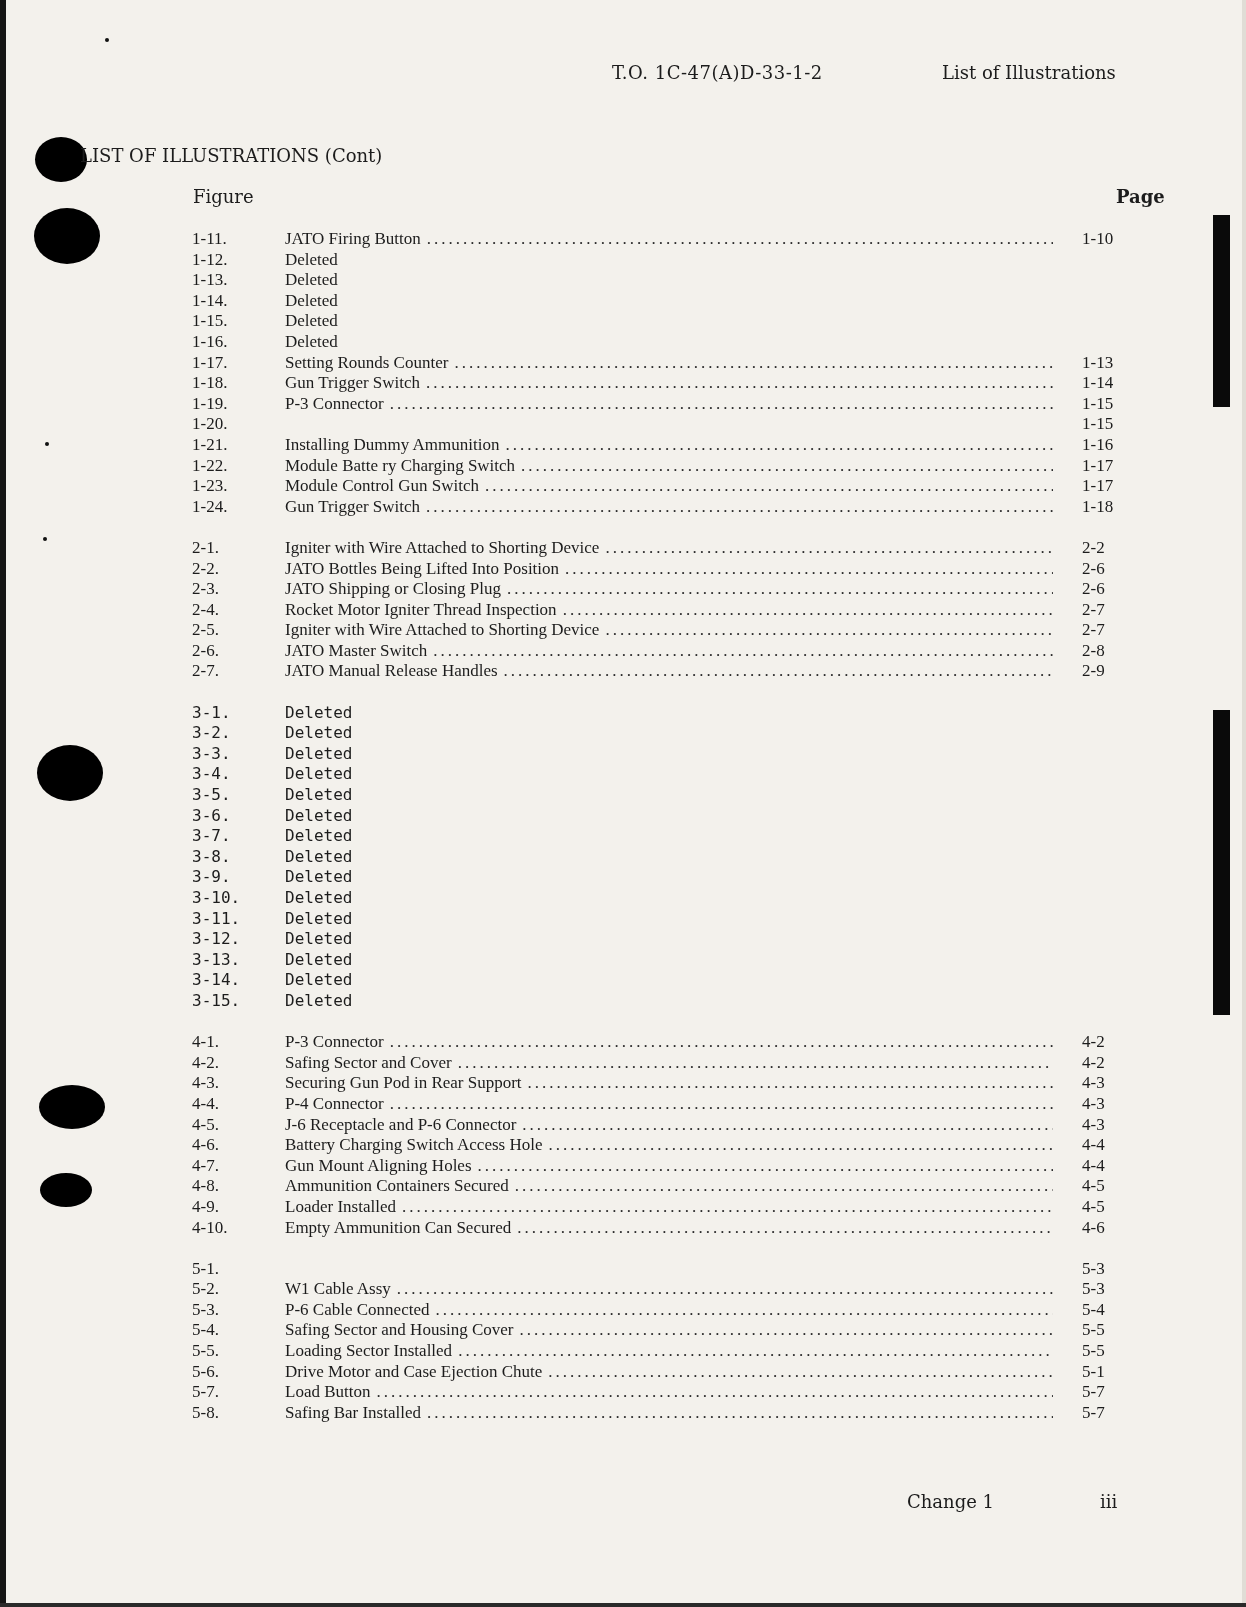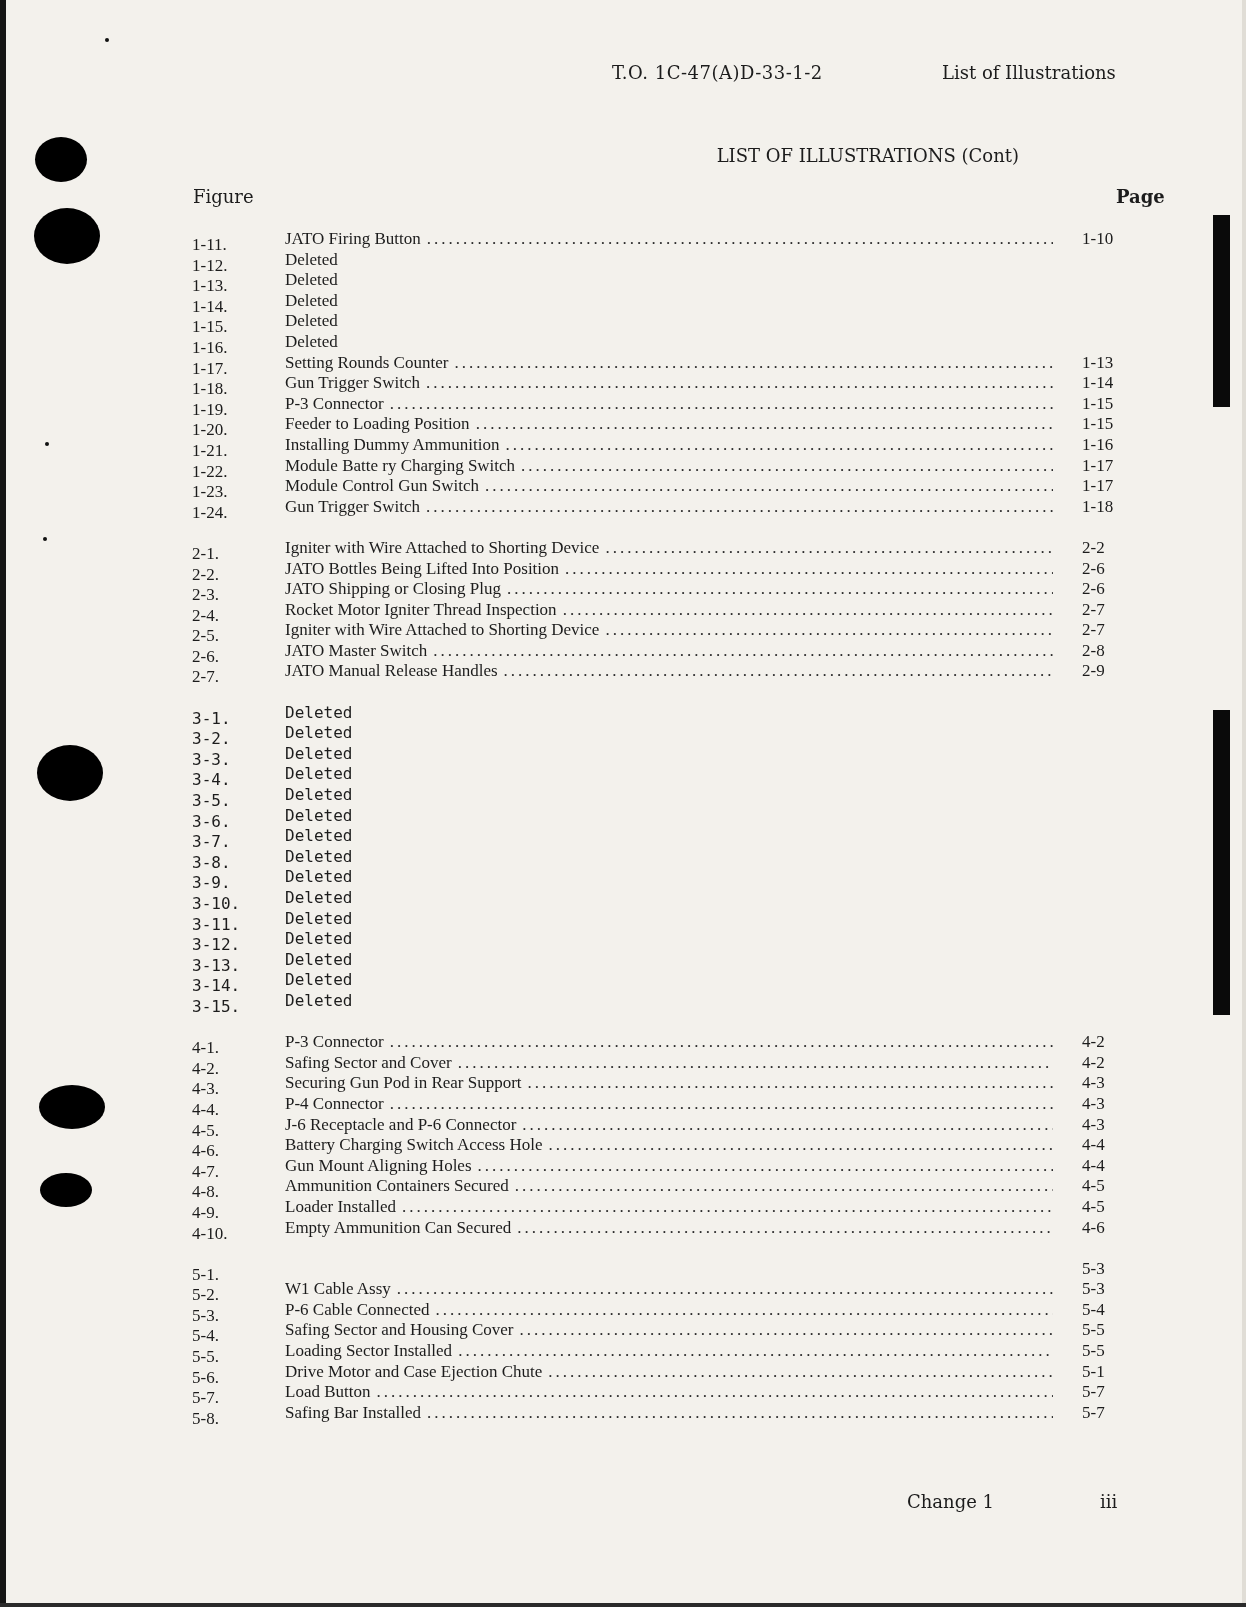--- a/index.html
+++ b/index.html
@@ -29,7 +29,7 @@
   .header .section-name { position: absolute; left: 942px; }
 
   .list-title {
-    position: absolute; top: 145px; left: 0; width: 1019px; text-align: right;
+    position: absolute; top: 145px; left: 0; width: 1019px; text-align: left;
     font-size: 18px; padding-left: 80px; box-sizing: border-box;
   }
   .col-header { position: absolute; top: 186px; font-size: 18px; }

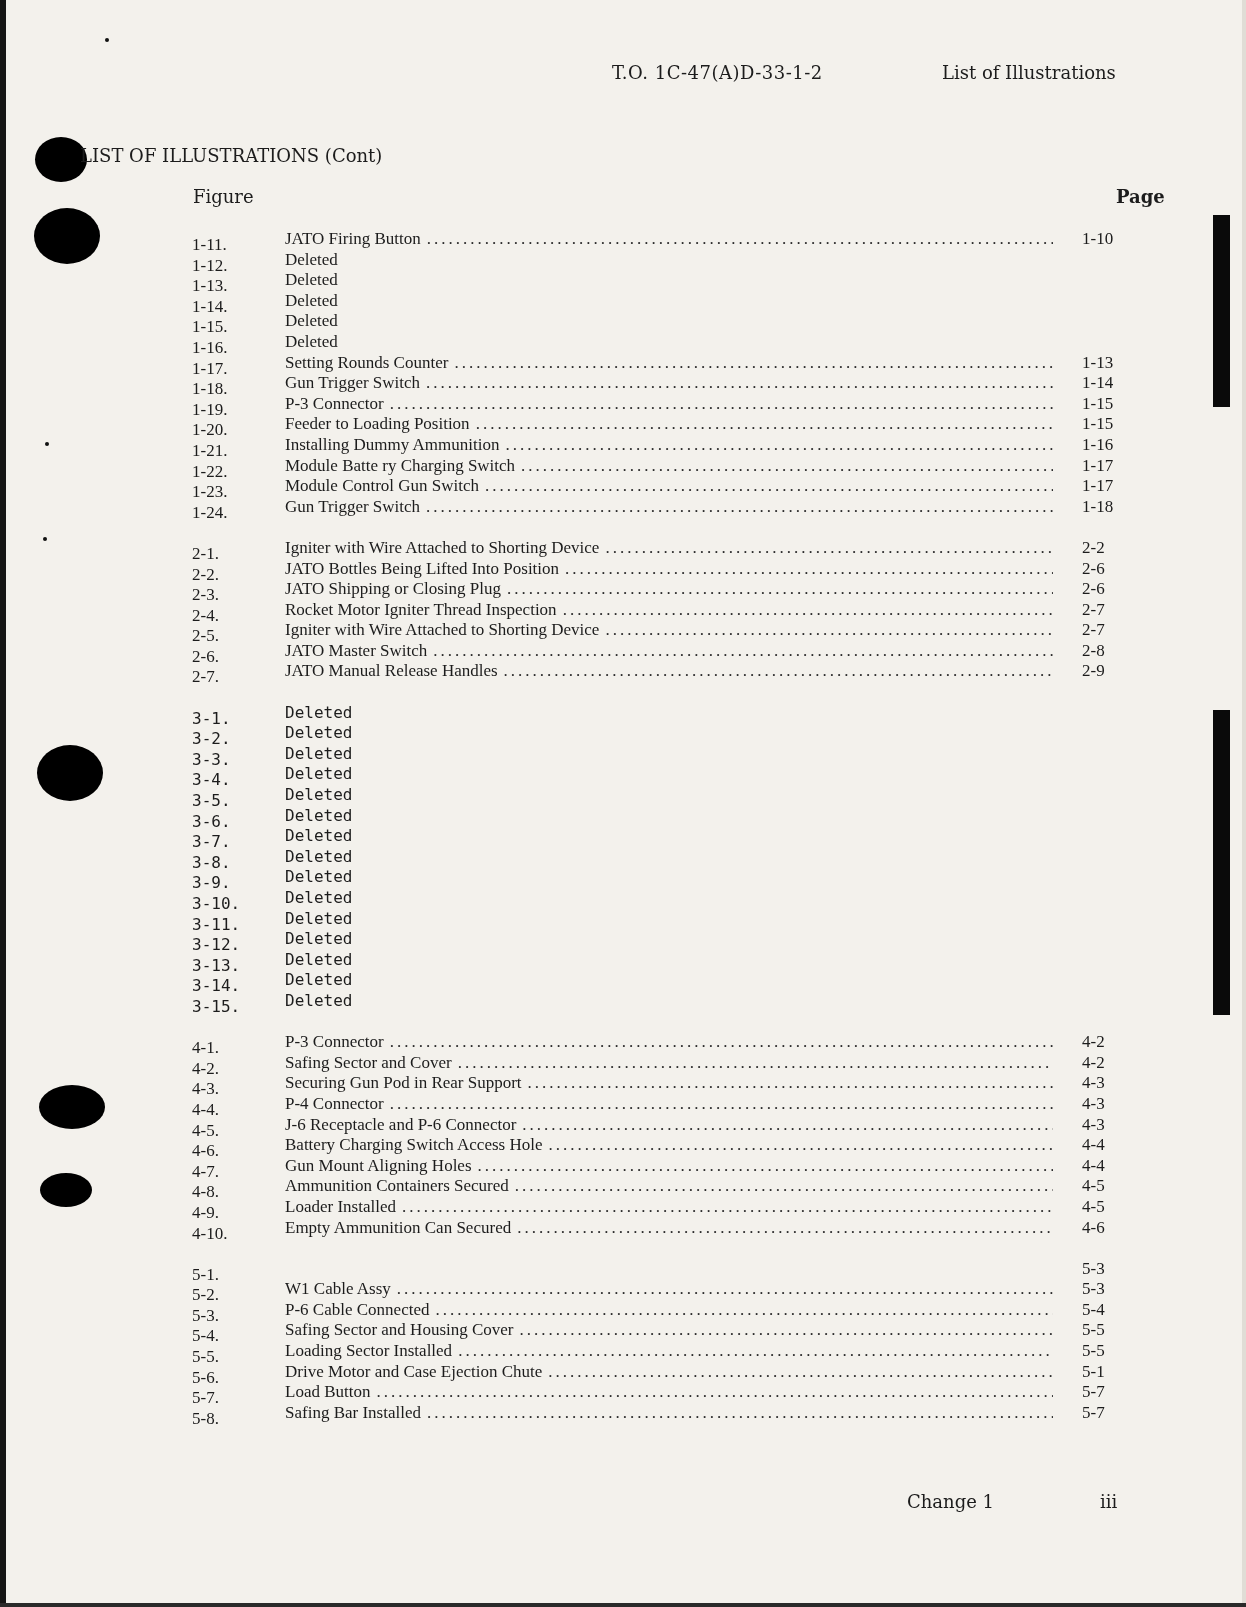--- a/index.html
+++ b/index.html
@@ -42,7 +42,7 @@
     font-family: "Liberation Serif", "DejaVu Serif", serif;
   }
   .row.deleted-mono { font-family: "DejaVu Sans Mono", "Liberation Mono", monospace; font-size: 16px; }
-  .row .fig { position: absolute; left: 192px; margin-top: 6px; }
+  .row .fig { position: absolute; left: 192px; }
   .row .title-wrap {
     position: absolute; left: 285px; width: 768px; display: flex; white-space: nowrap; overflow: hidden;
   }

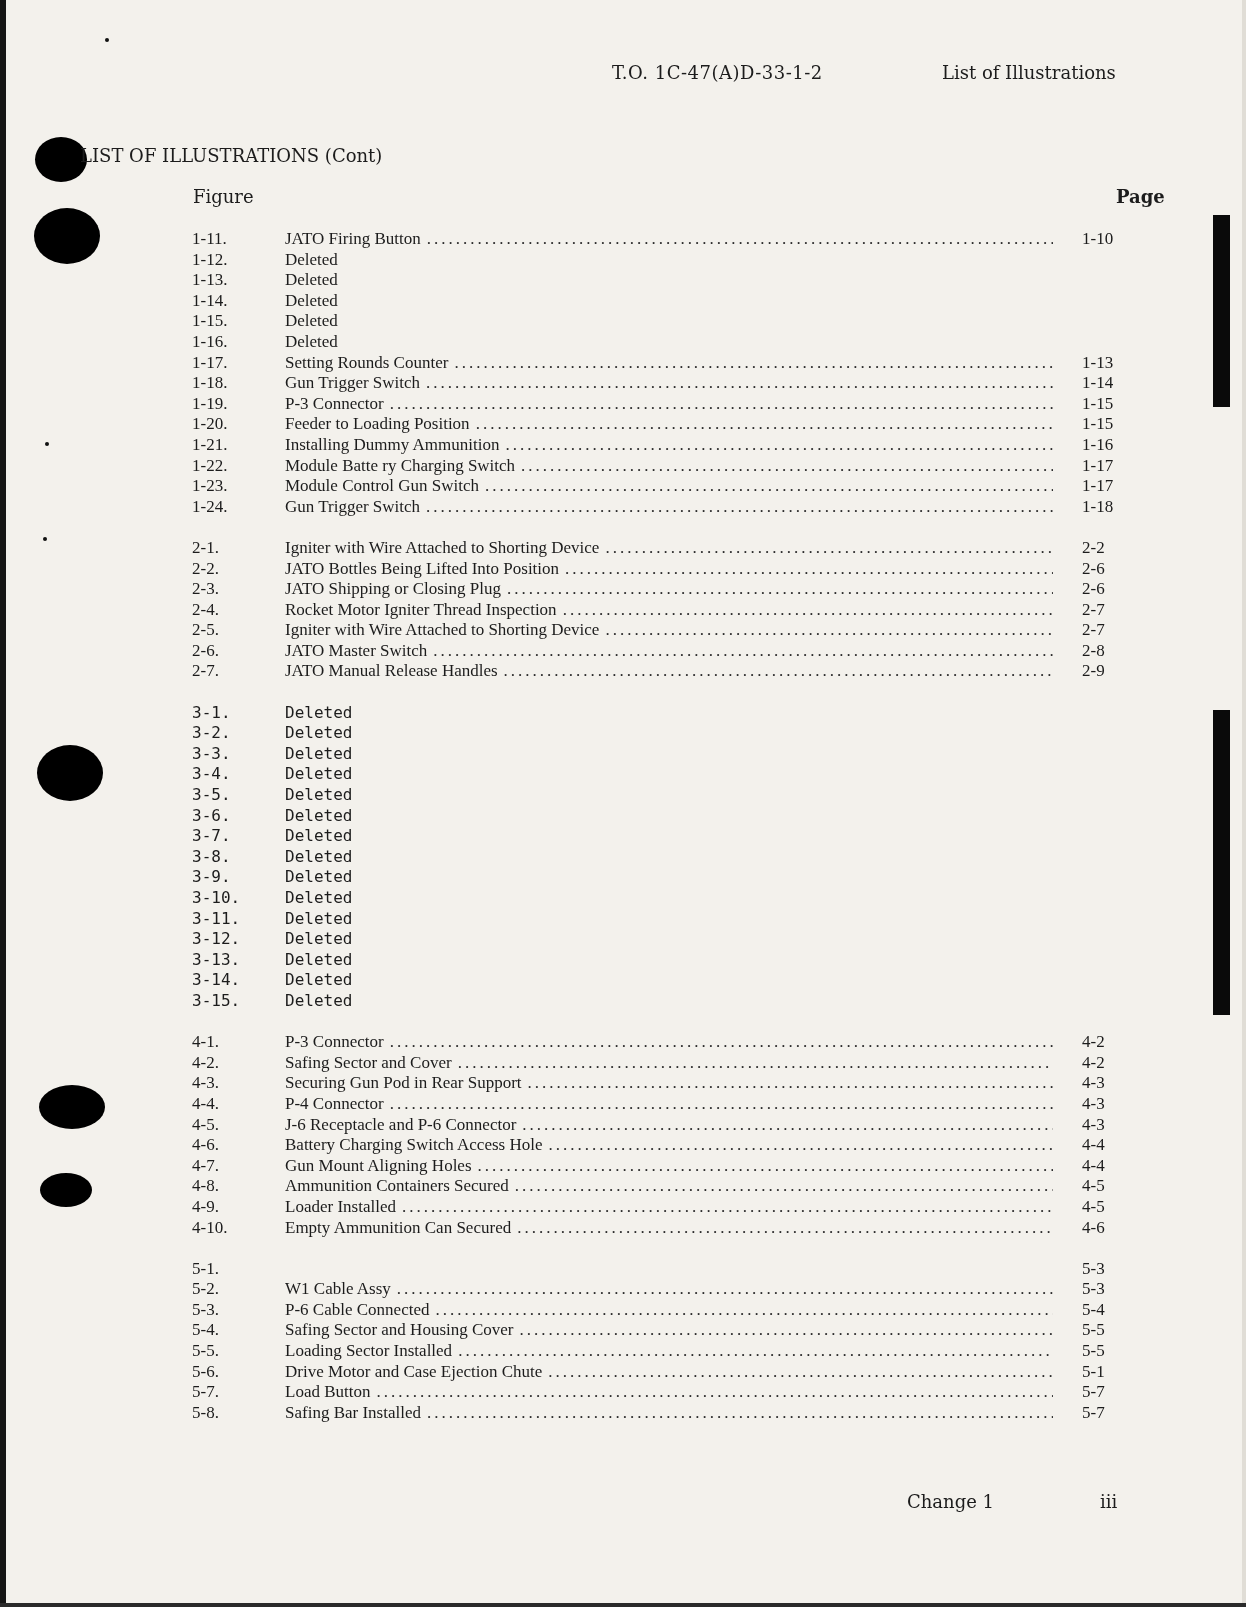--- a/index.html
+++ b/index.html
@@ -160,10 +160,6 @@
     </div>
     <div class="row">
       <span class="fig">1-20.</span>
-      <span class="title-wrap">
-        <span class="title">Feeder to Loading Position</span>
-        <span class="leader"></span>
-      </span>
       <span class="pg">1-15</span>
     </div>
     <div class="row">

